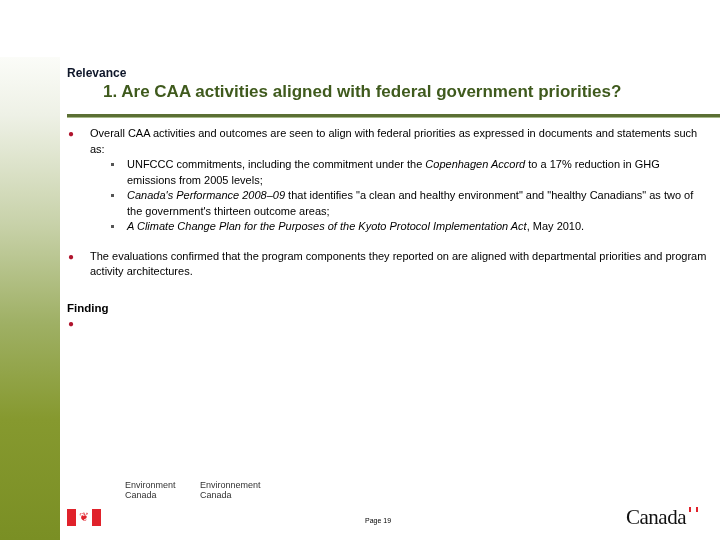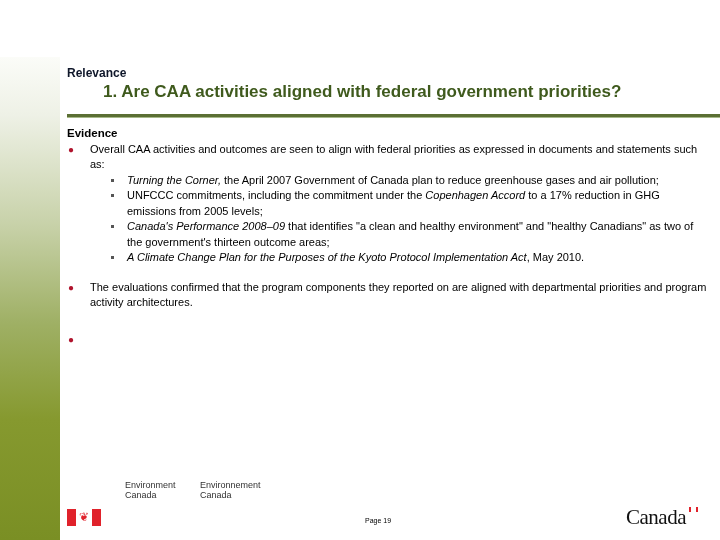--- a/index.html
+++ b/index.html
@@ -79,7 +79,6 @@
 <div class="title-rule"></div>
 
 <div class="content">
-  <div class="heading">Evidence</div>
 
   <div class="b1">
     <span class="dot">●</span>

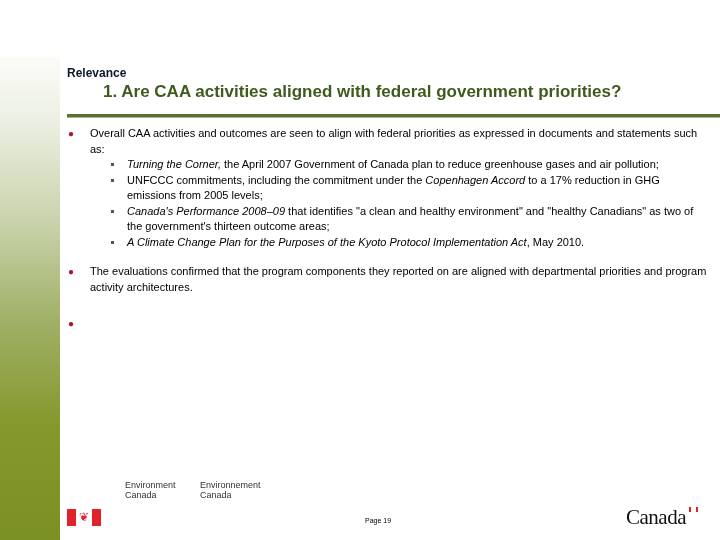--- a/index.html
+++ b/index.html
@@ -86,10 +86,6 @@
   </div>
 
 
-  <div class="b2">
-    <span class="sq"></span>
-    <i>Turning the Corner,</i><span> the April 2007 Government of Canada plan to reduce greenhouse gases and air pollution;</span>
-  </div>
 
   <div class="b2">
     <span class="sq"></span>

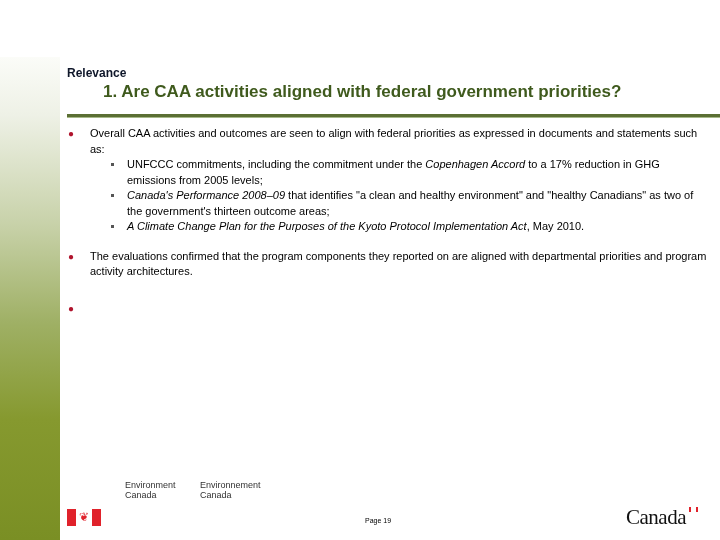--- a/index.html
+++ b/index.html
@@ -111,6 +111,7 @@
 
   <div class="gap2"></div>
 
+  <div class="heading">Finding</div>
   <div class="b1">
     <span class="dot">●</span>
   </div>

